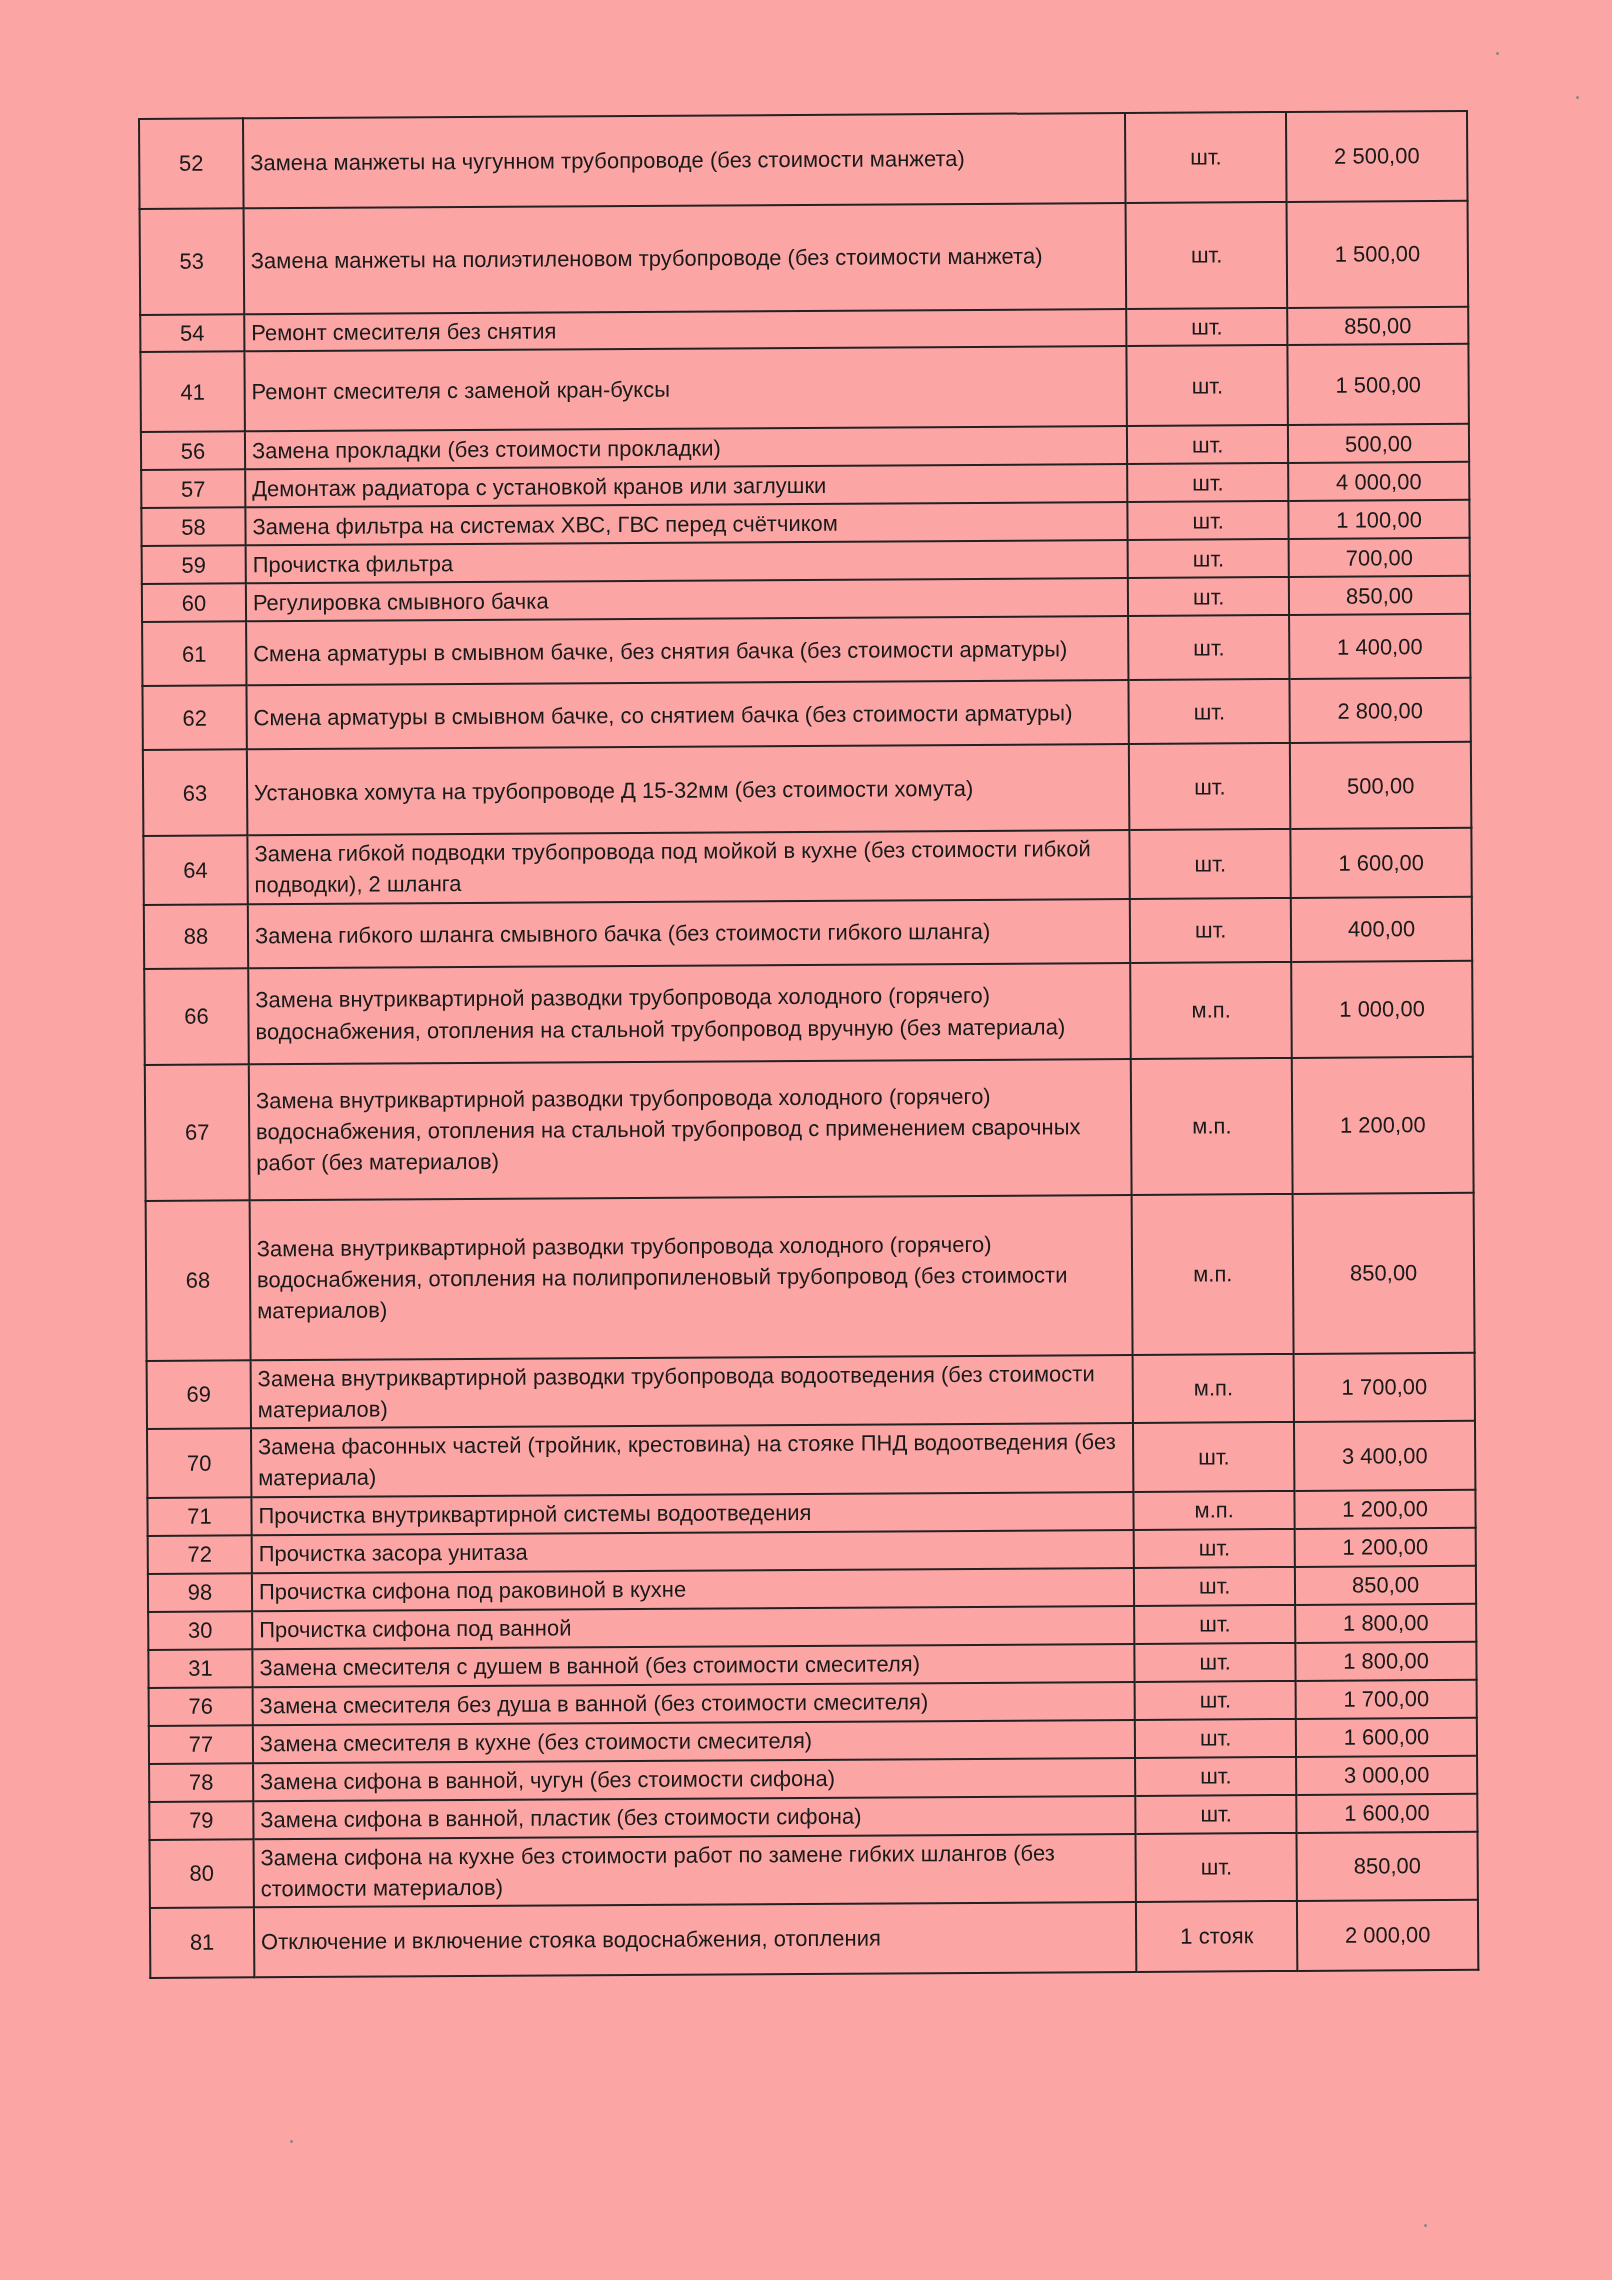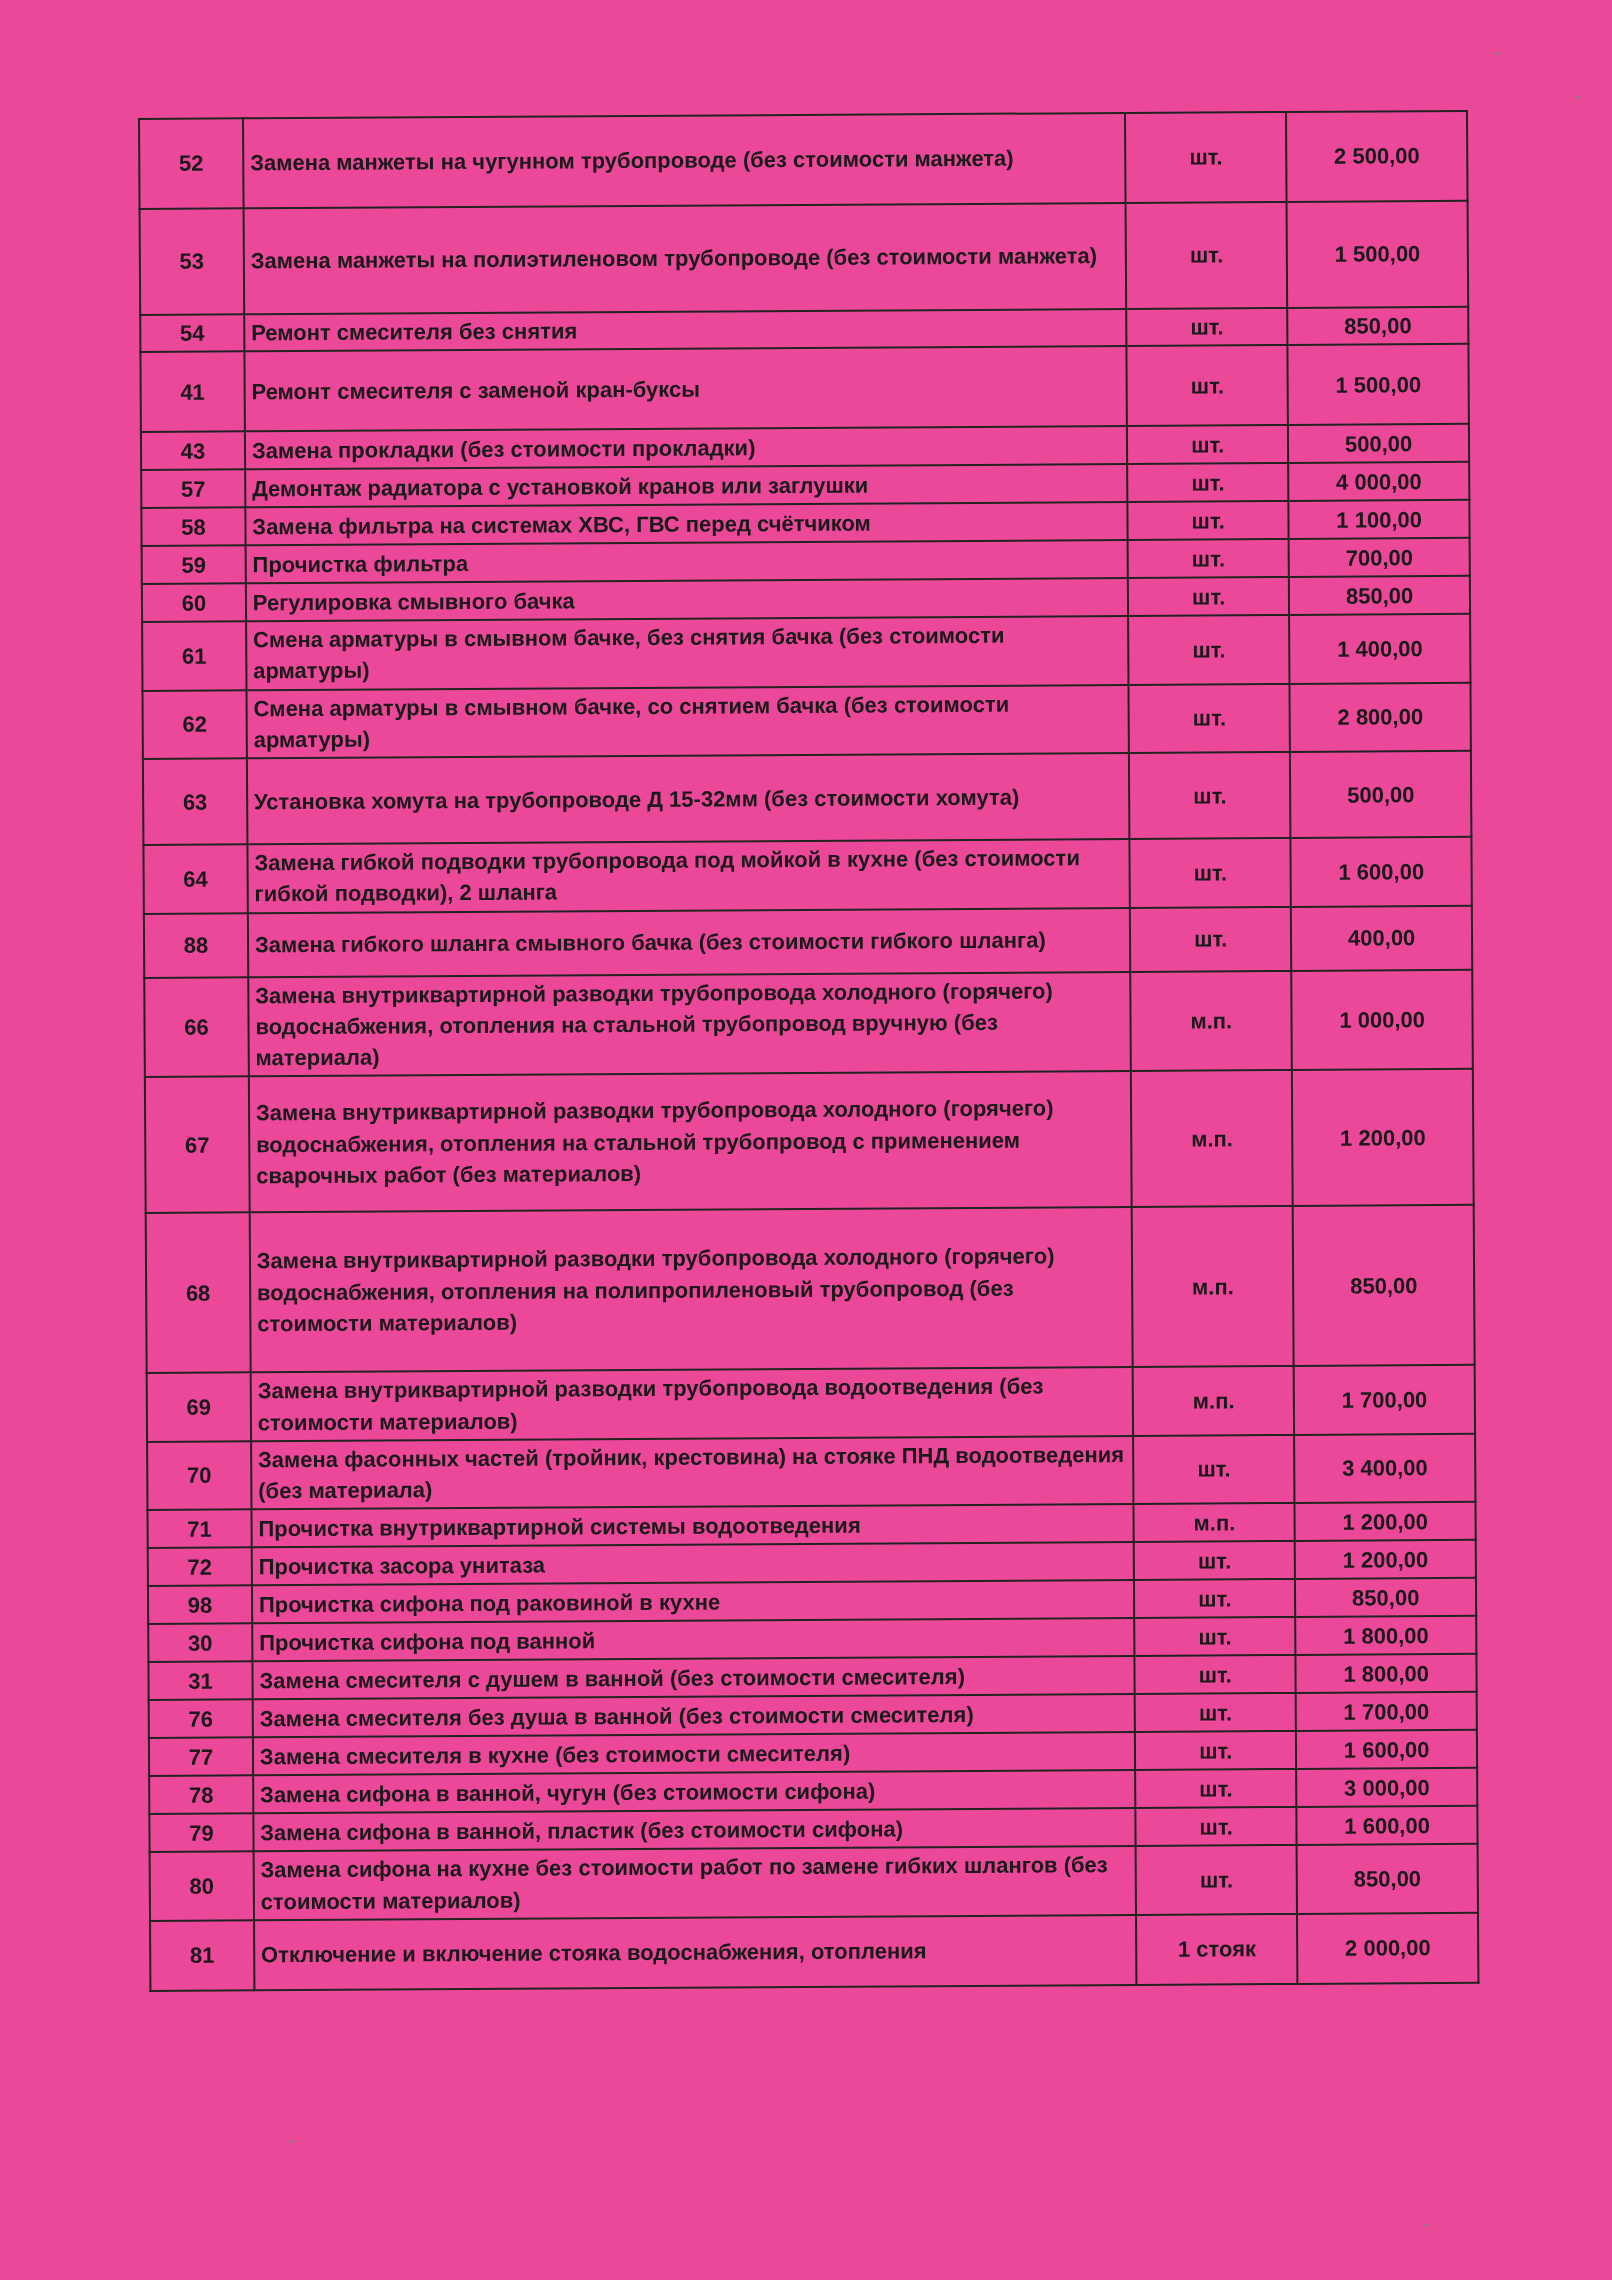--- a/index.html
+++ b/index.html
@@ -6,8 +6,7 @@
     body { width: 1612px; height: 2280px; position: relative; overflow: hidden; }
     .page {
       position: absolute; left: 0; top: 0; width: 1612px; height: 2280px;
-      background: #ec4899;
-      font-weight: bold;
+      background: #fca5a5;
     }
     table.price {
       position: absolute;

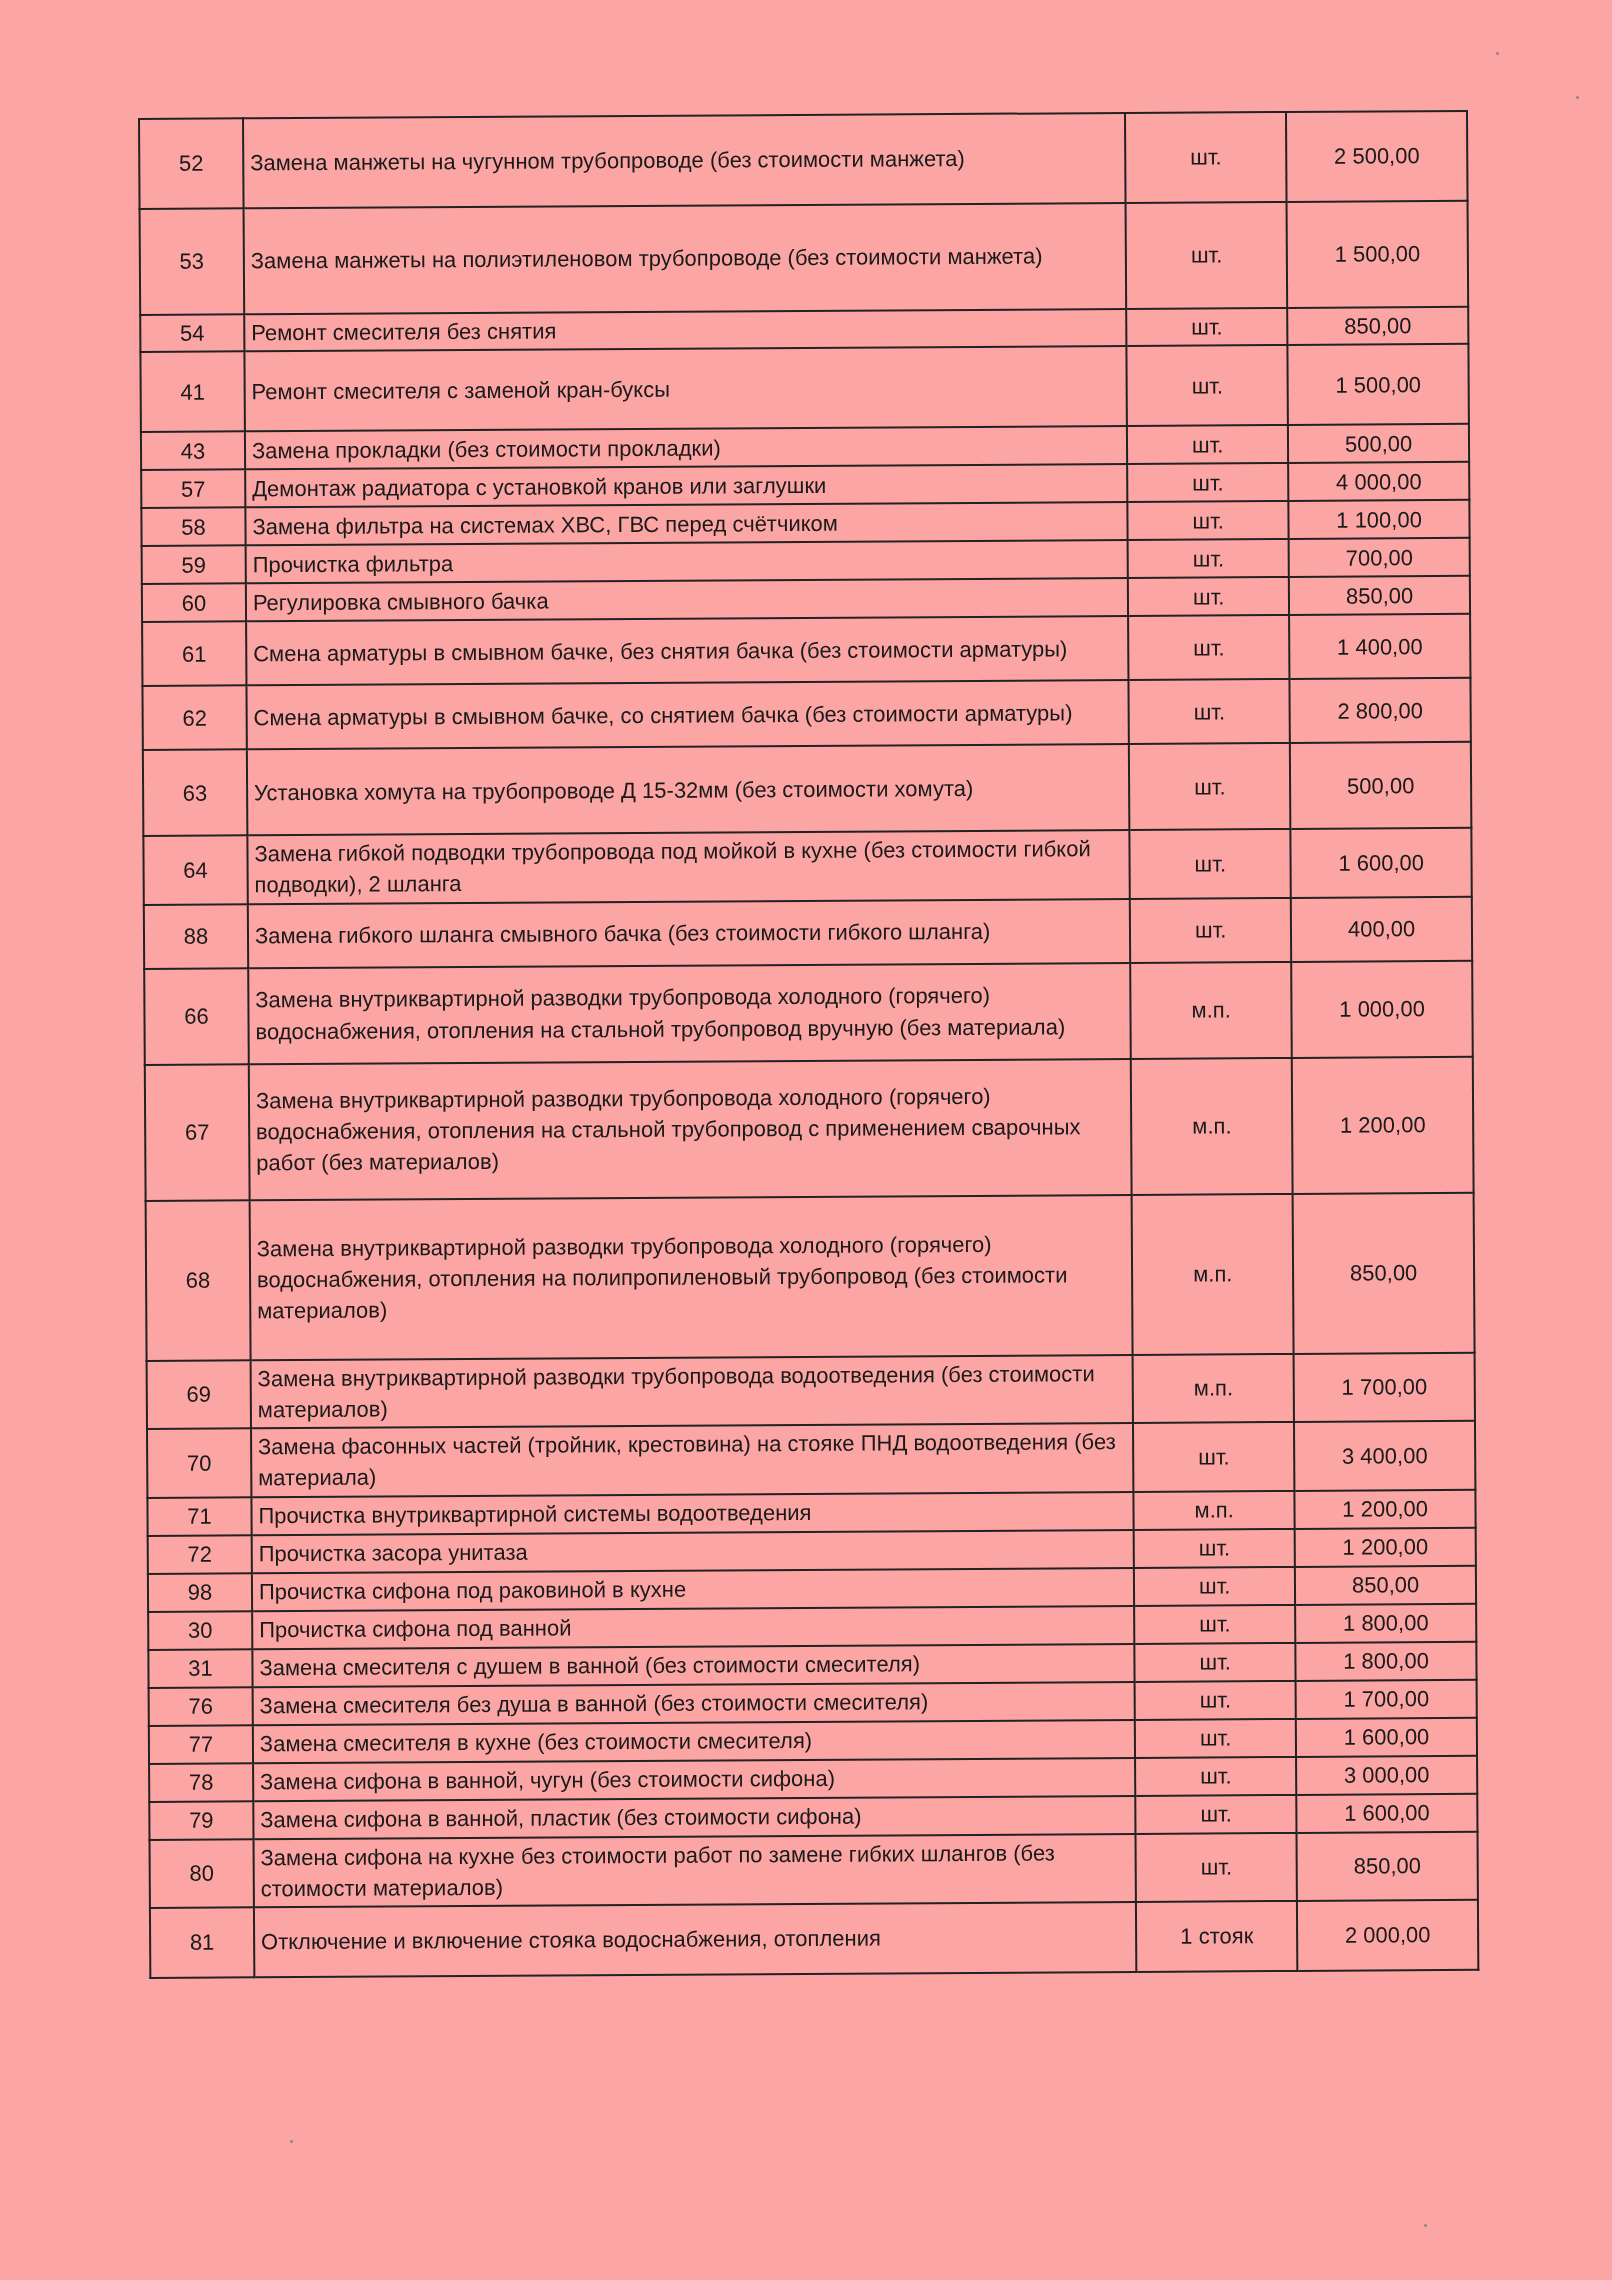--- a/index.html
+++ b/index.html
@@ -62,7 +62,7 @@
           <td class="price-cell">1 500,00</td>
         </tr>
         <tr style="height: 38px;">
-          <td class="num">43</td>
+          <td class="num">56</td>
           <td class="desc">Замена прокладки (без стоимости прокладки)</td>
           <td class="unit">шт.</td>
           <td class="price-cell">500,00</td>

